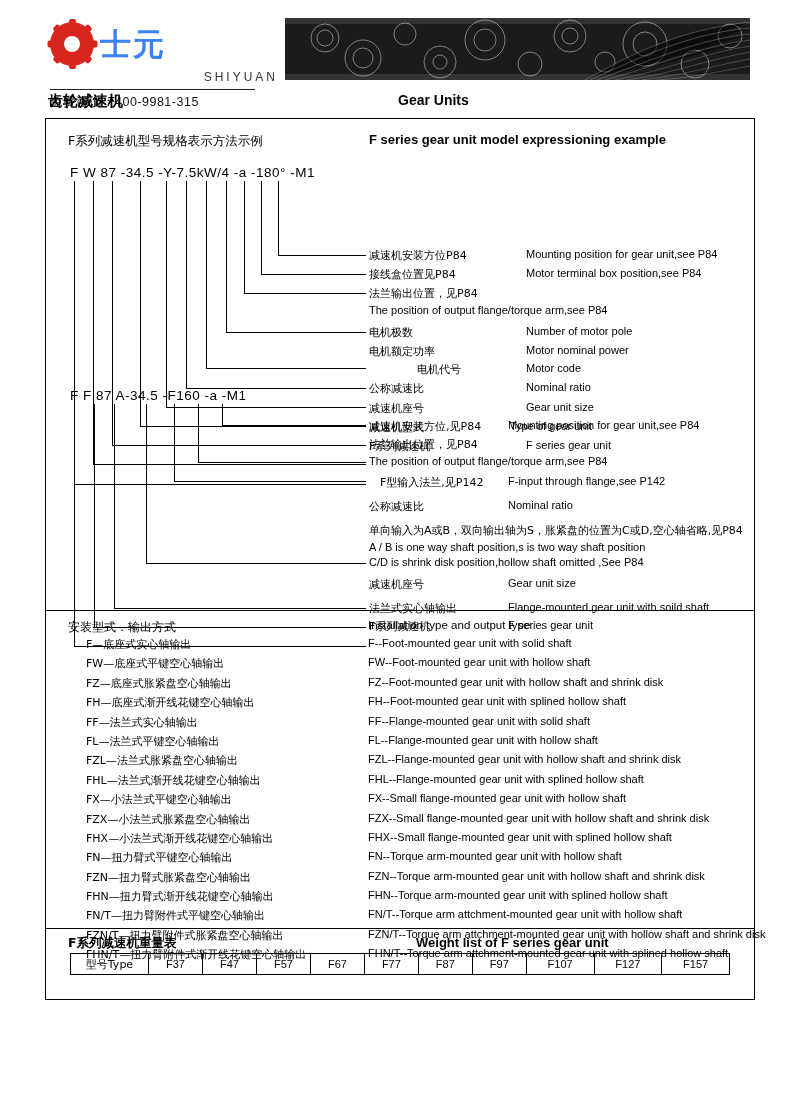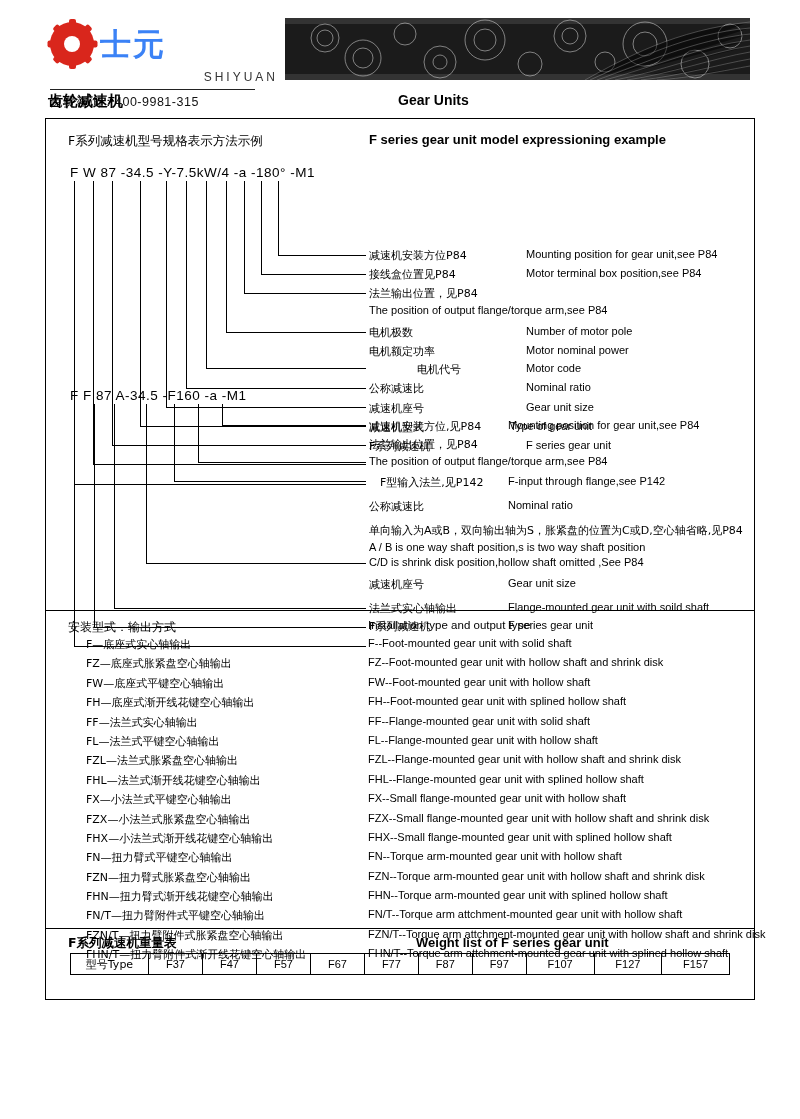--- a/index.html
+++ b/index.html
@@ -292,12 +292,12 @@
           <span class="en">F--Foot-mounted gear unit with solid shaft</span>
         </div>
       <div class="itm">
+          <span class="cn">FW—底座式平键空心轴输出</span>
+          <span class="en">FW--Foot-mounted gear unit with hollow shaft</span>
+        </div>
+      <div class="itm">
           <span class="cn">FZ—底座式胀紧盘空心轴输出</span>
           <span class="en">FZ--Foot-mounted gear unit with hollow shaft and shrink disk</span>
-        </div>
-      <div class="itm">
-          <span class="cn">FW—底座式平键空心轴输出</span>
-          <span class="en">FW--Foot-mounted gear unit with hollow shaft</span>
         </div>
       <div class="itm">
           <span class="cn">FH—底座式渐开线花键空心轴输出</span>

